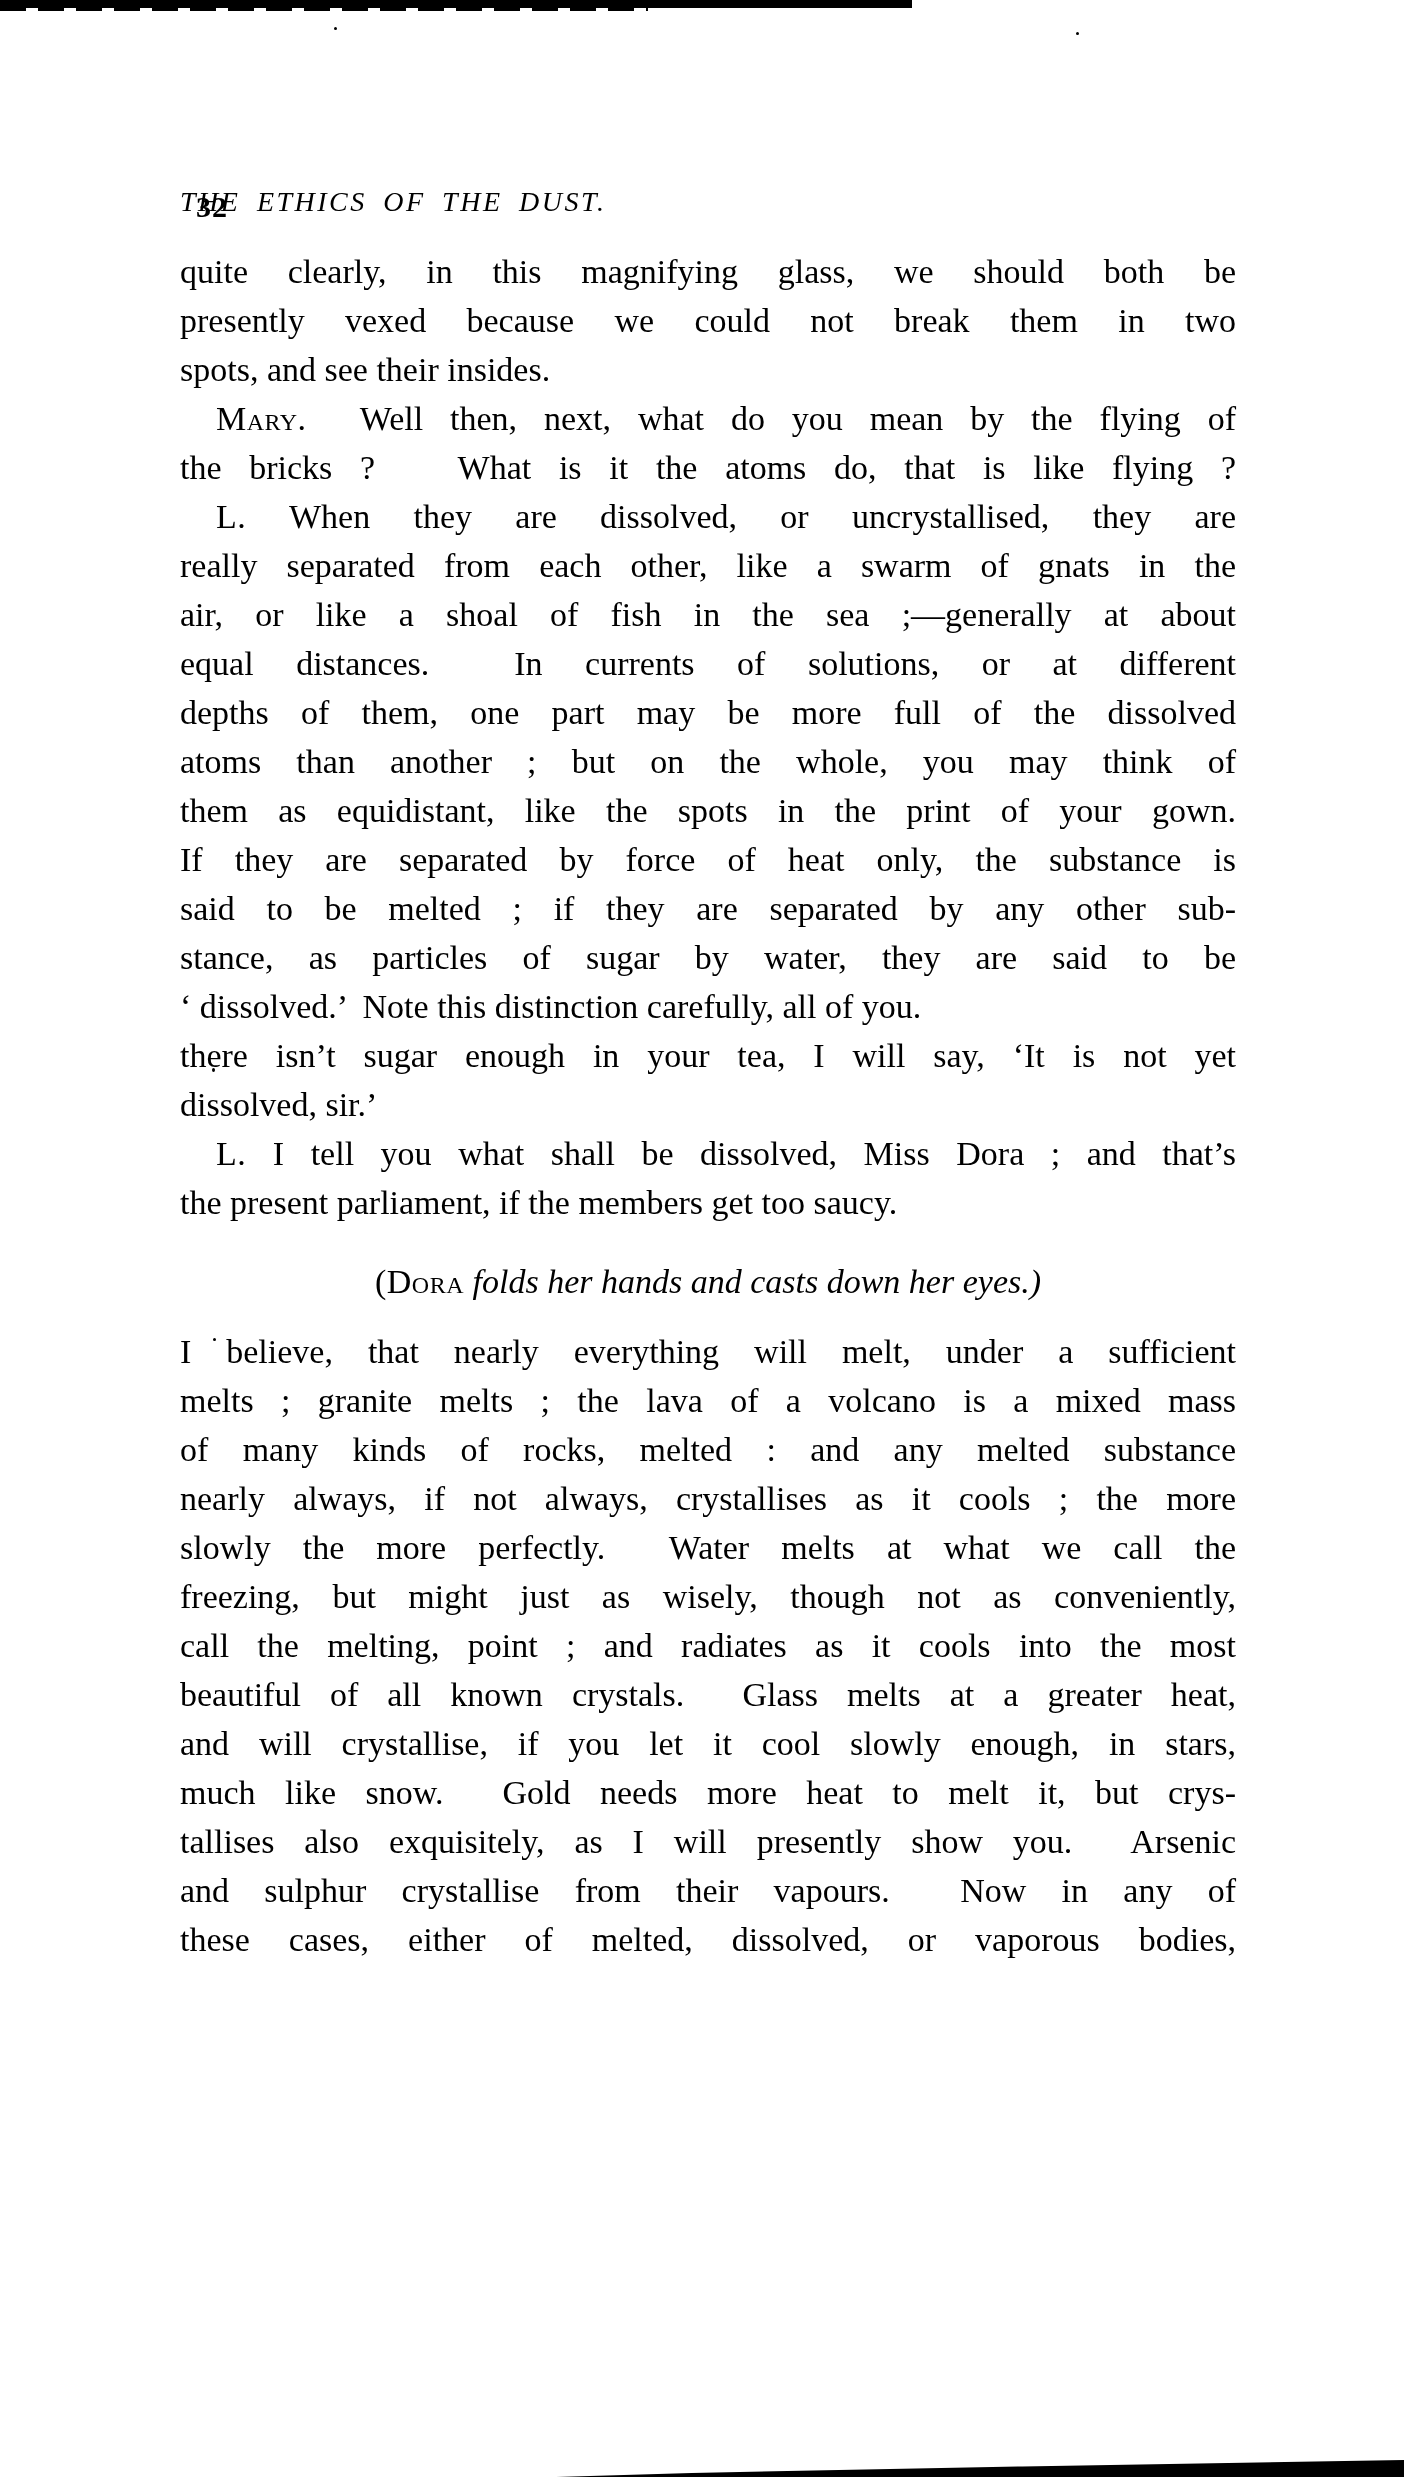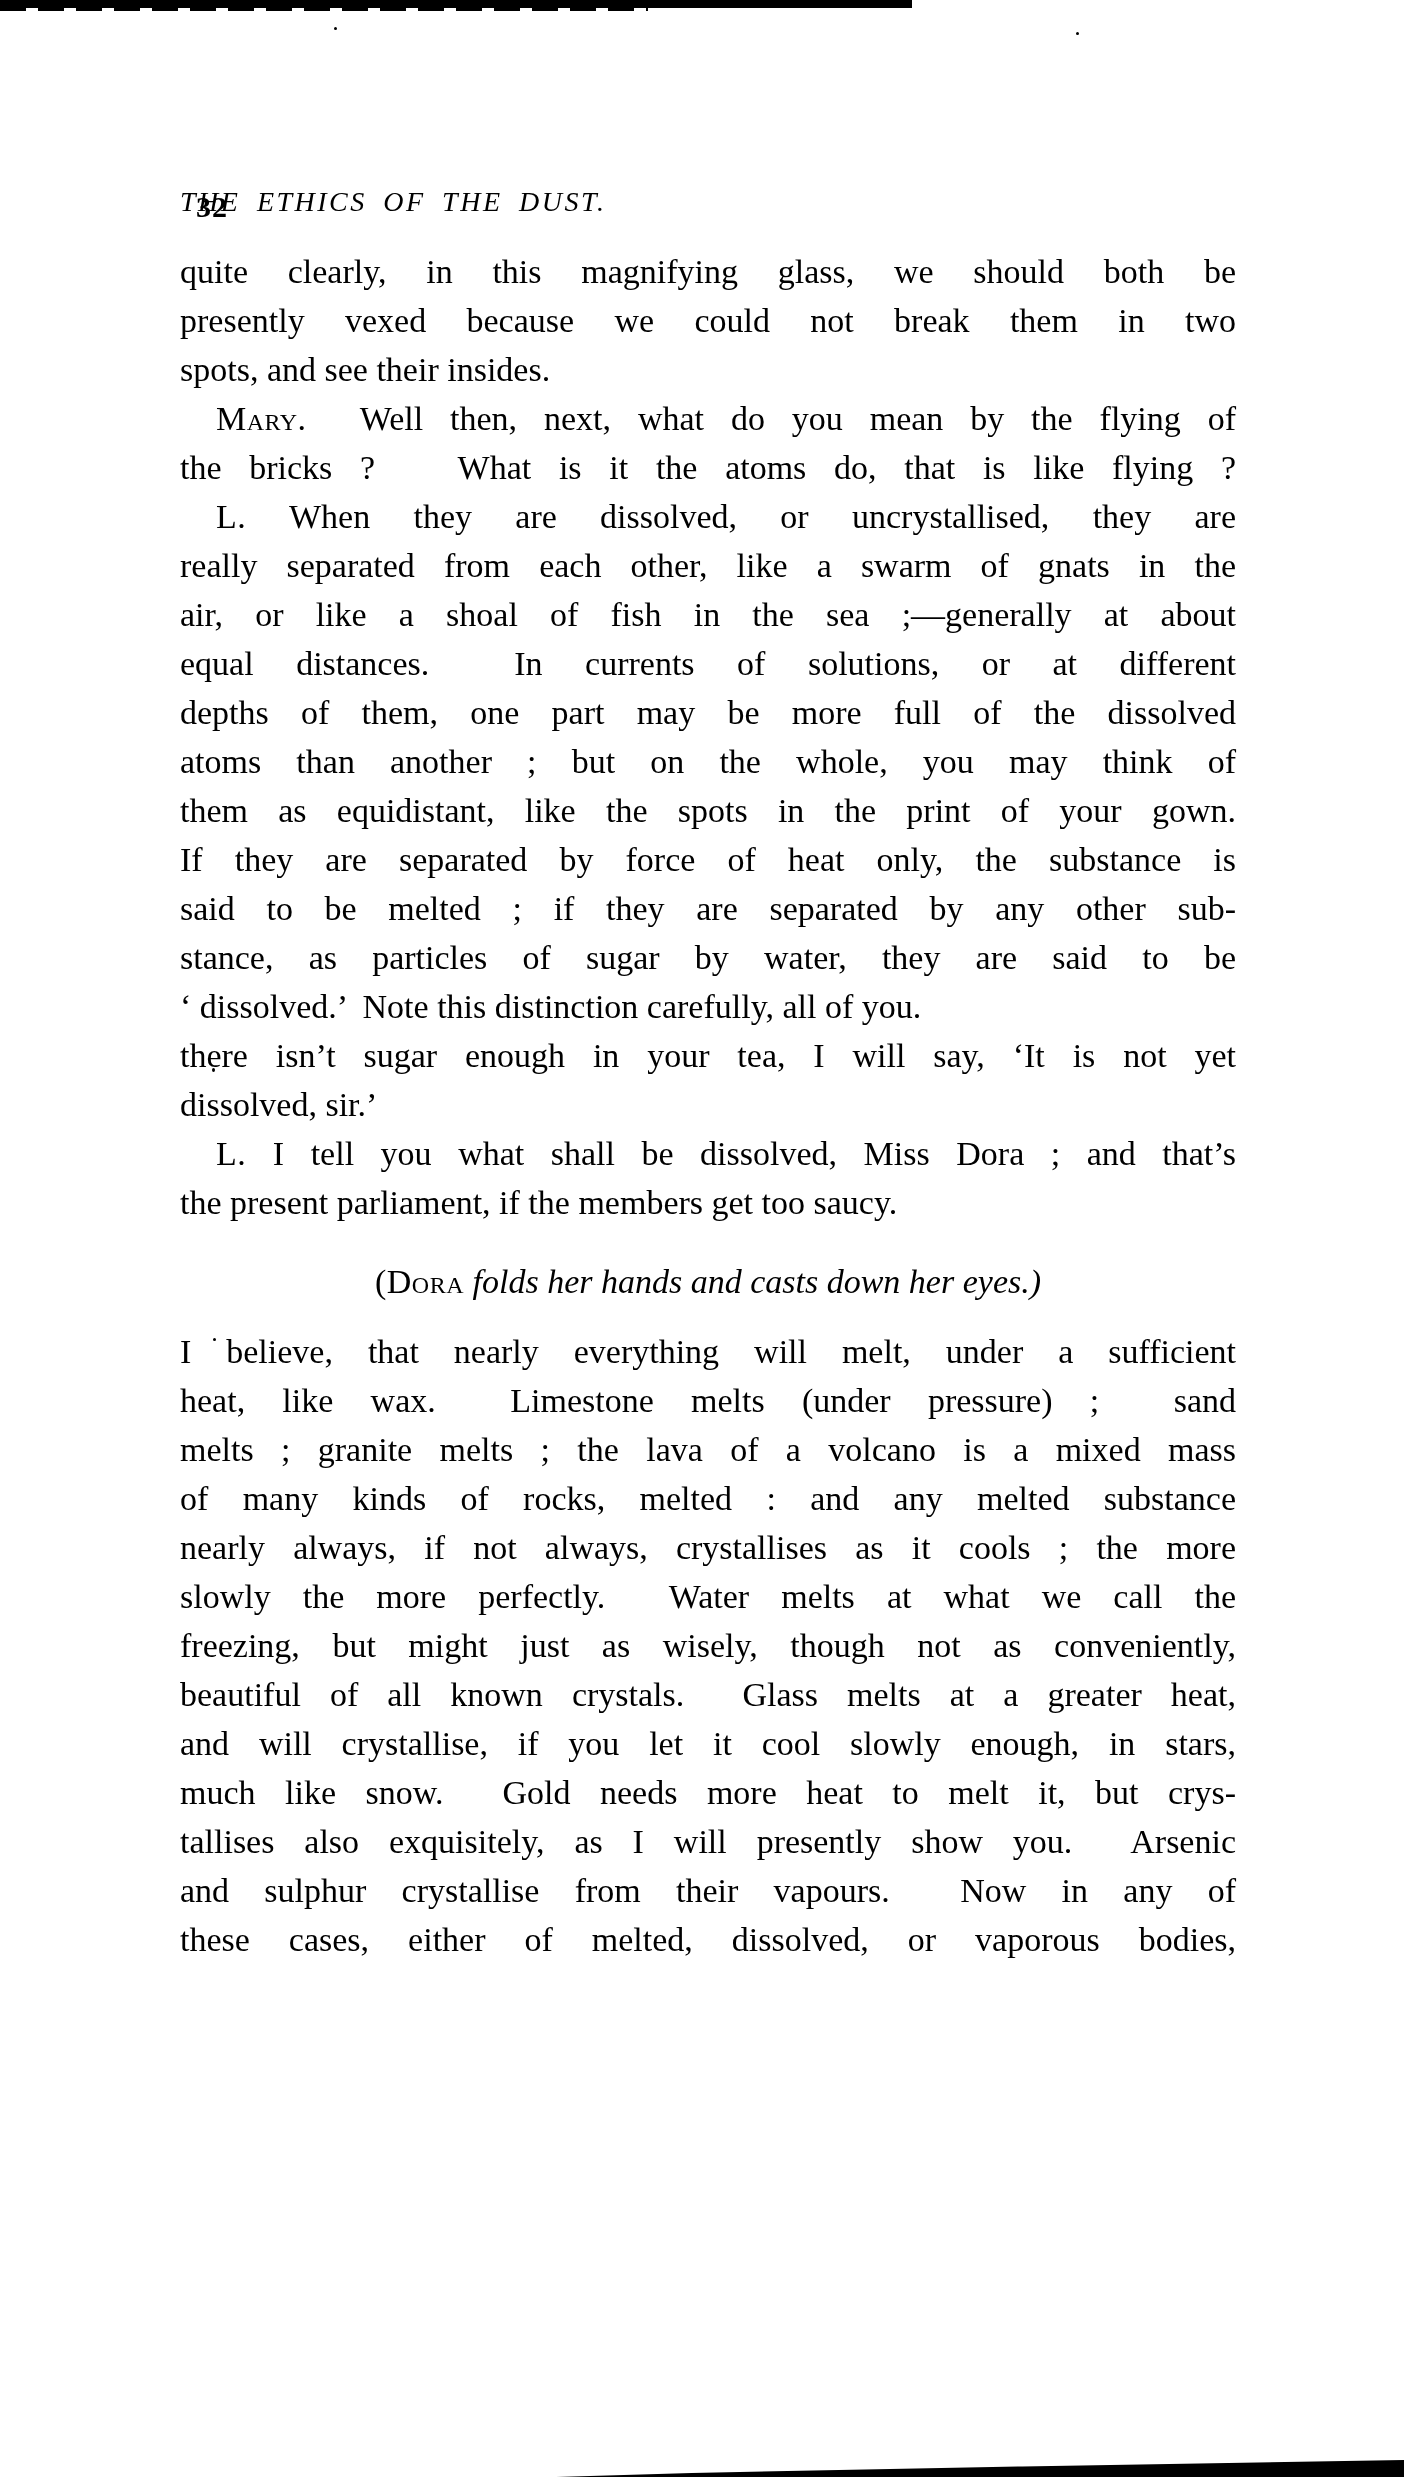--- a/index.html
+++ b/index.html
@@ -90,7 +90,6 @@
   <div class="ln last"><span class="tx">the present parliament, if the members get too saucy.</span></div>
   <div class="ln center stage"><span class="sc">(Dora</span><span class="it"> folds her hands and casts down her eyes.)</span></div>
   <div class="ln j"><span class="tx">I believe, that nearly everything will melt, under a sufficient</span></div>
-  <div class="ln j"><span class="tx">heat, like wax.  Limestone melts (under pressure) ;  sand</span></div>
   <div class="ln j"><span class="tx">melts ; granite melts ; the lava of a volcano is a mixed mass</span></div>
   <div class="ln j"><span class="tx">of many kinds of rocks, melted : and any melted substance</span></div>
   <div class="ln j"><span class="tx">nearly always, if not always, crystallises as it cools ; the more</span></div>

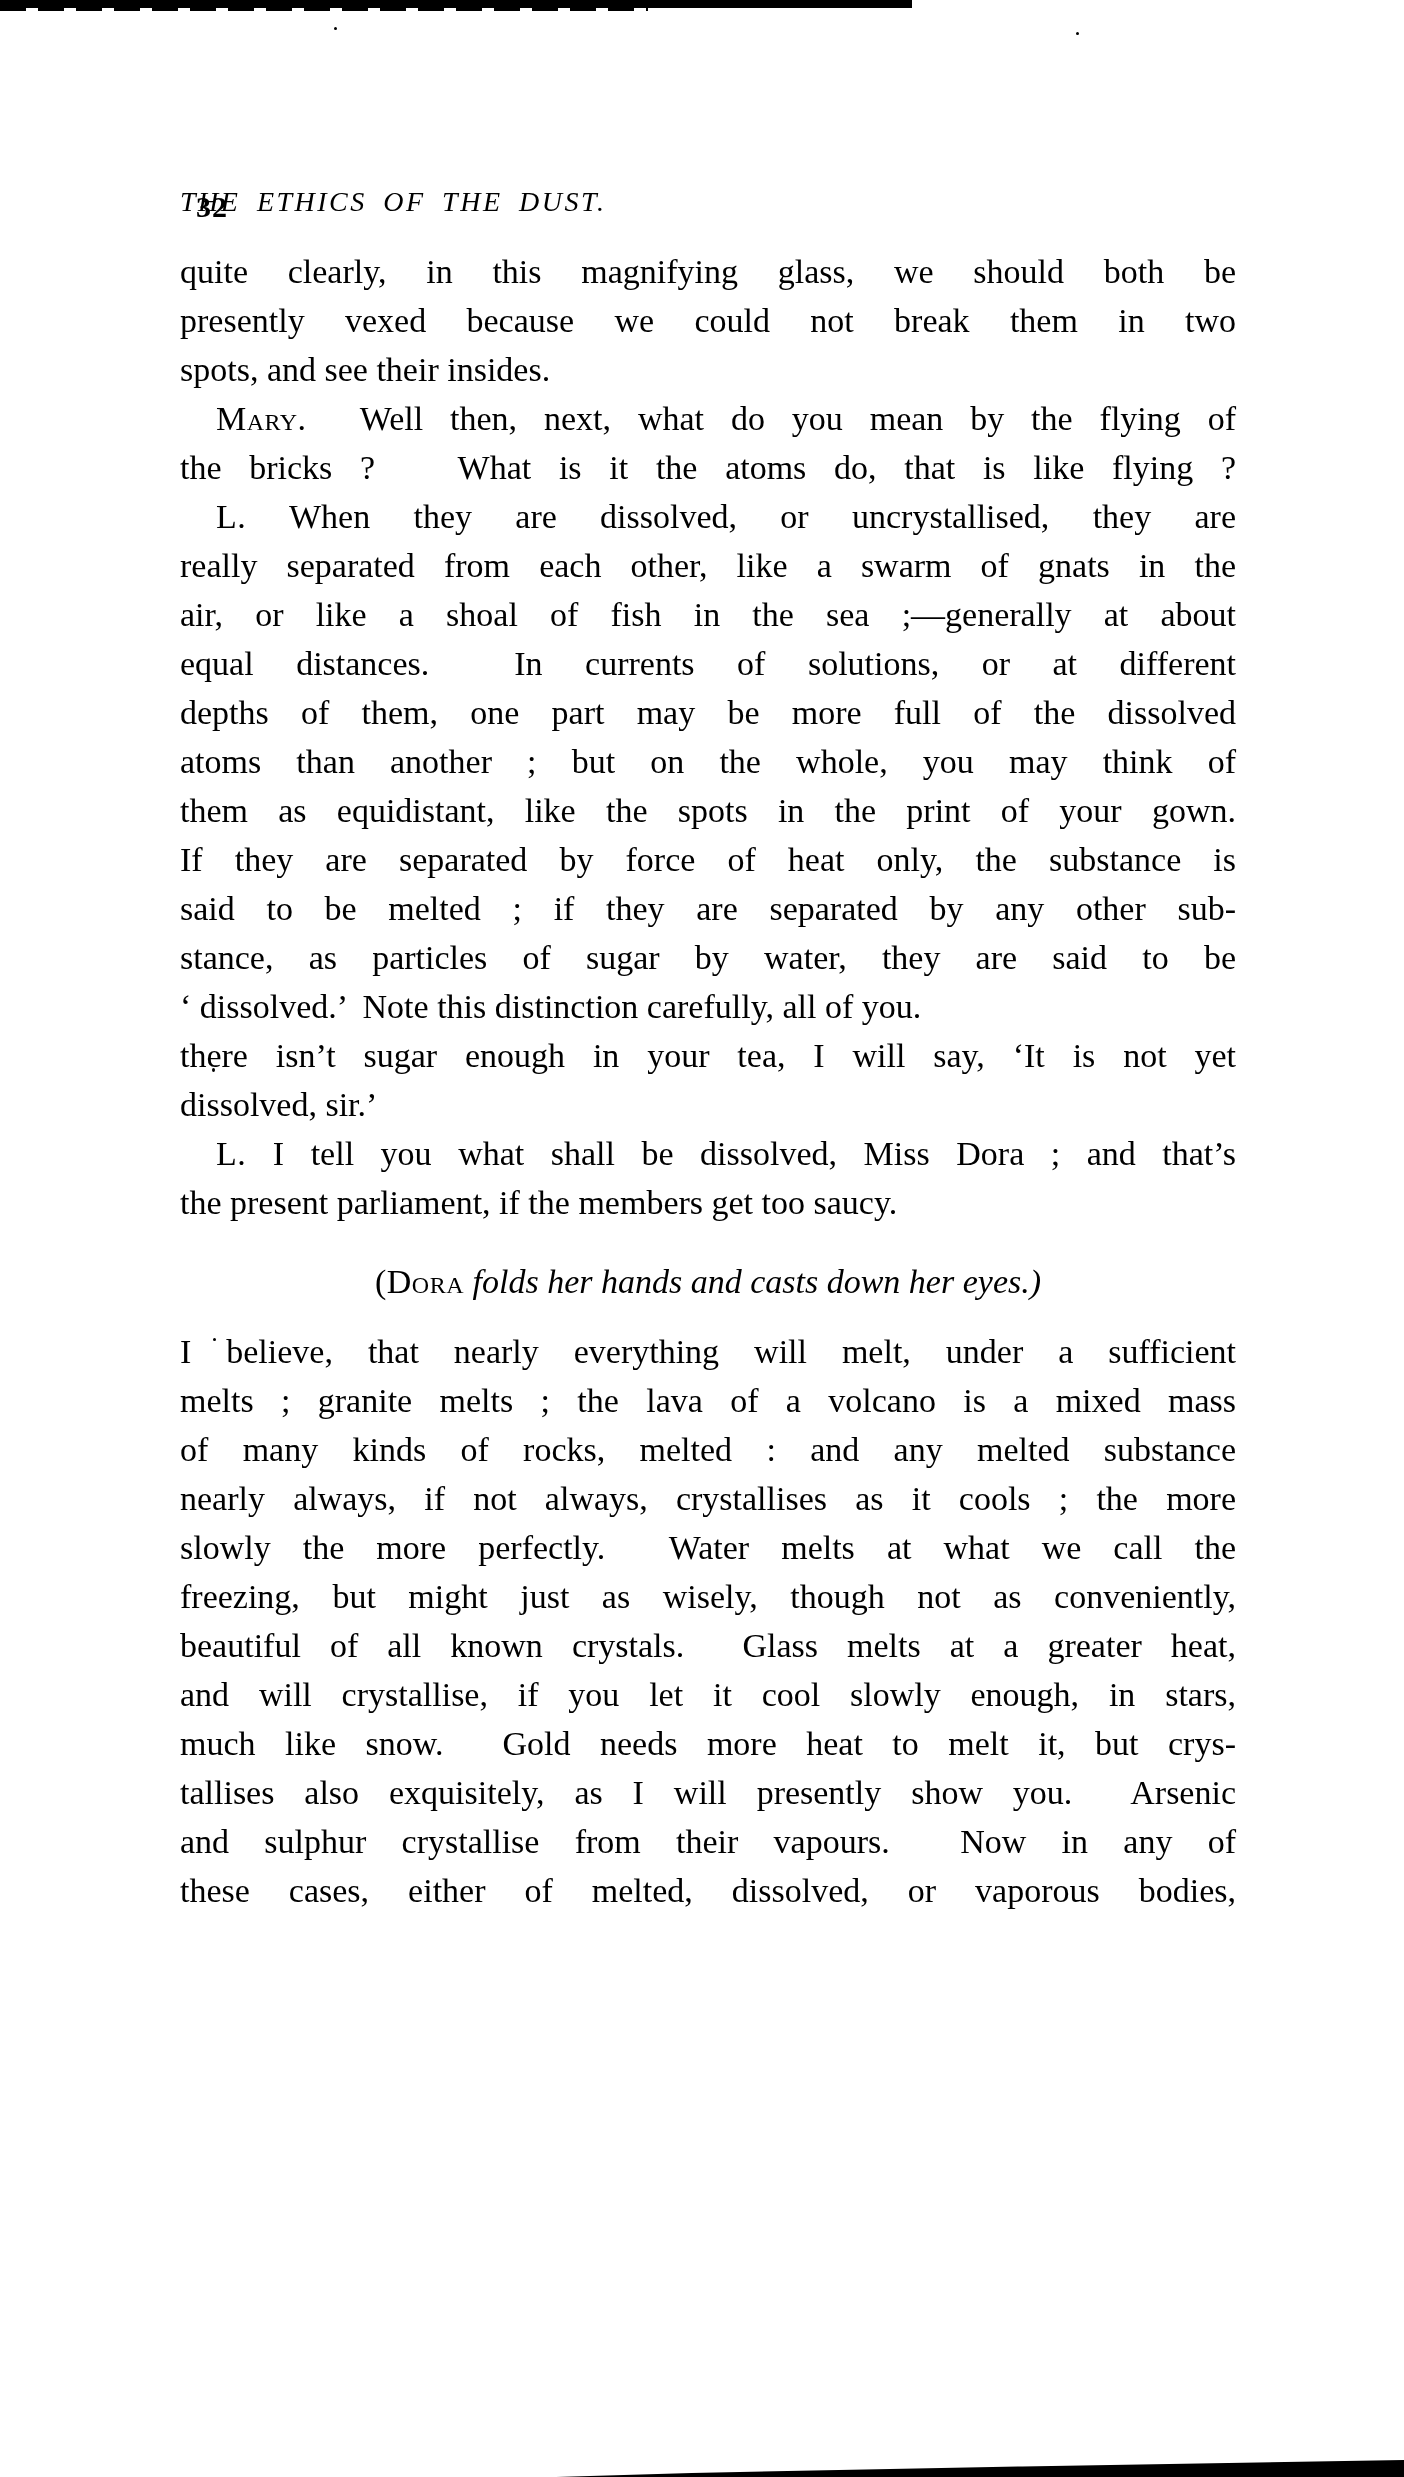--- a/index.html
+++ b/index.html
@@ -95,6 +95,7 @@
   <div class="ln j"><span class="tx">nearly always, if not always, crystallises as it cools ; the more</span></div>
   <div class="ln j"><span class="tx">slowly the more perfectly.  Water melts at what we call the</span></div>
   <div class="ln j"><span class="tx">freezing, but might just as wisely, though not as conveniently,</span></div>
+  <div class="ln j"><span class="tx">call the melting, point ; and radiates as it cools into the most</span></div>
   <div class="ln j"><span class="tx">beautiful of all known crystals.  Glass melts at a greater heat,</span></div>
   <div class="ln j"><span class="tx">and will crystallise, if you let it cool slowly enough, in stars,</span></div>
   <div class="ln j"><span class="tx">much like snow.  Gold needs more heat to melt it, but crys-</span></div>

